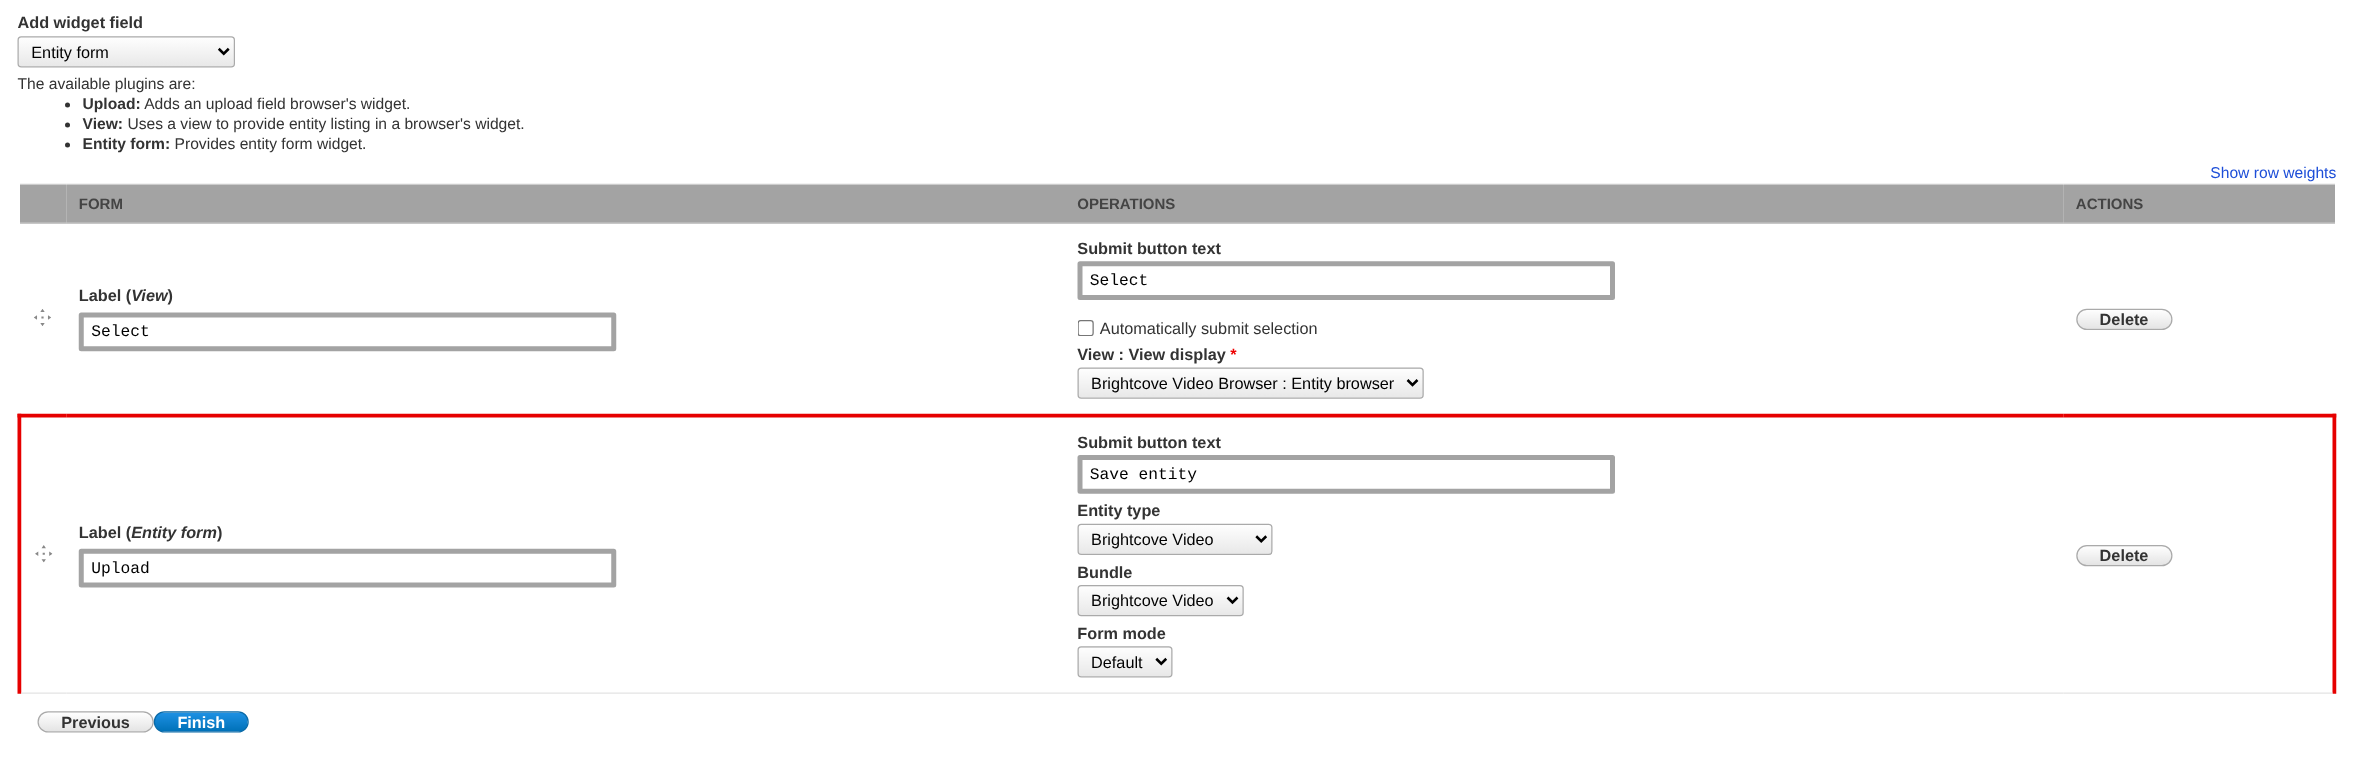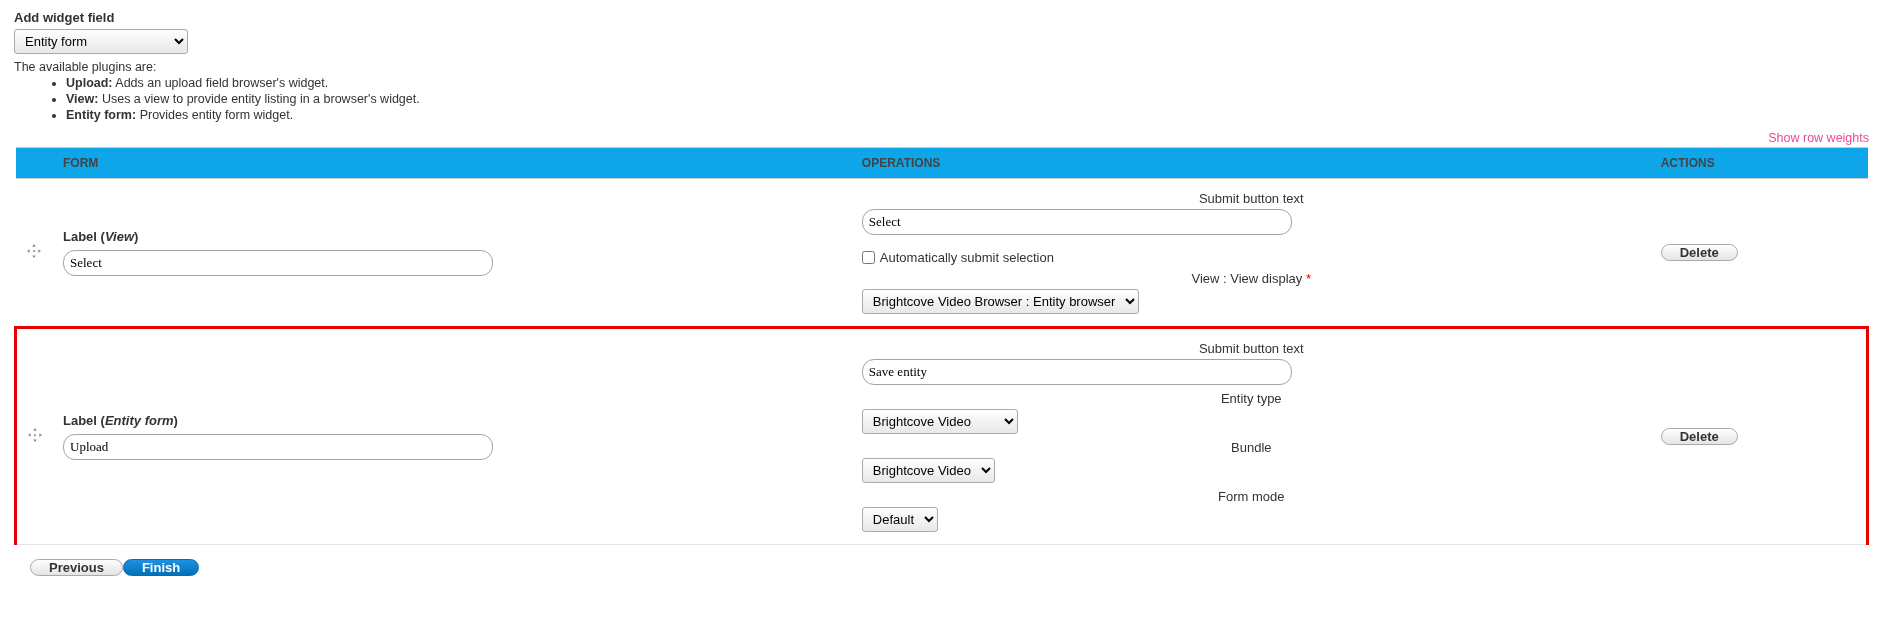--- a/index.html
+++ b/index.html
@@ -26,7 +26,7 @@
     ul.plugin-list li { font-size: 12.5px; margin: 2px 0; }
     ul.plugin-list li .plugin-name { font-weight: bold; }
     .show-weights { text-align: right; margin-top: 8px; }
-    .show-weights a { color: #ec4899; font-size: 12.5px; text-decoration: none; }
+    .show-weights a { color: #1d4ed8; font-size: 12.5px; text-decoration: none; }
     table.widget-table { width: 100%; border-collapse: collapse; margin-top: 2px; }
     table.widget-table thead th {
       background: #0ea5e9;

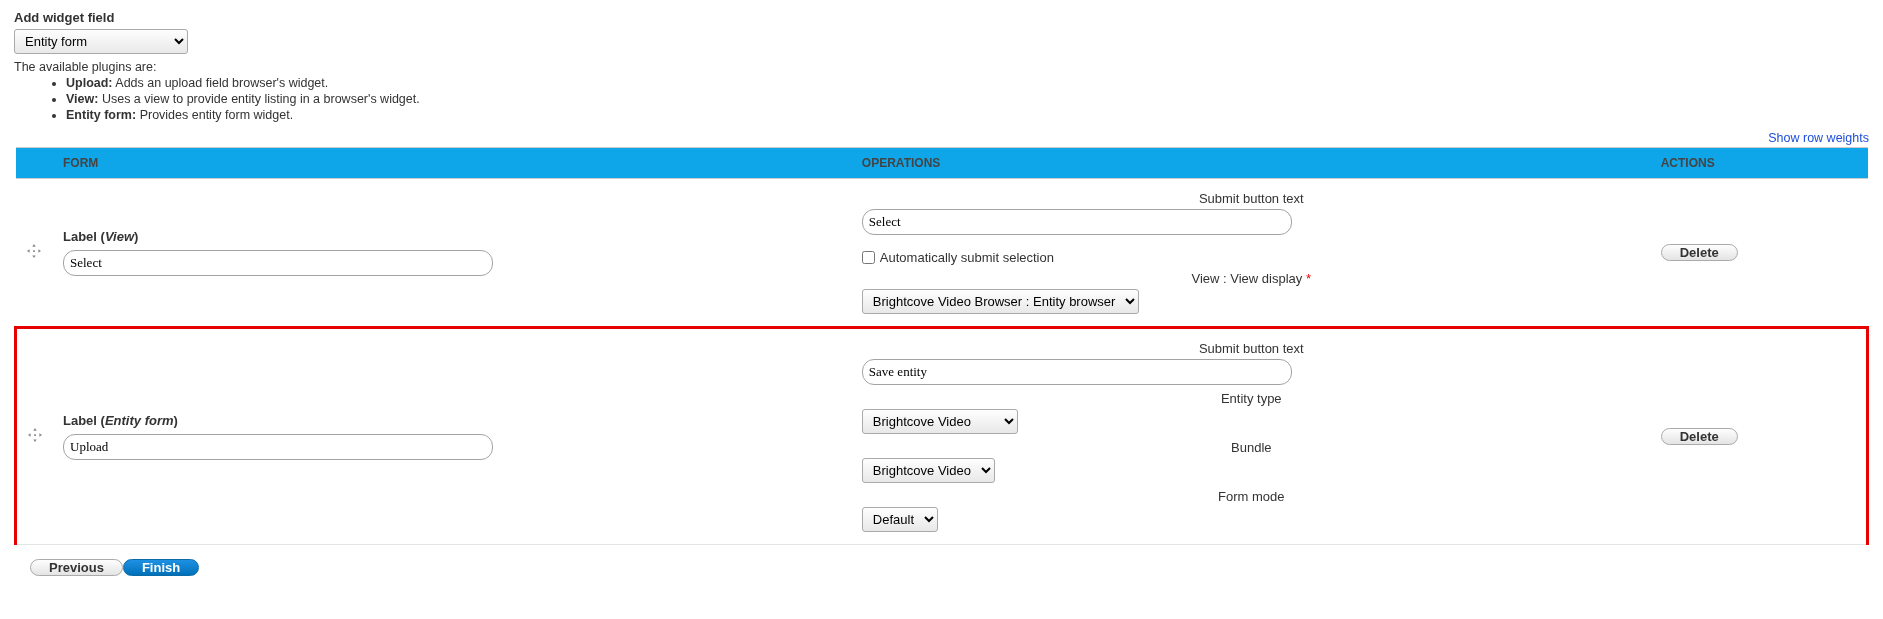--- a/index.html
+++ b/index.html
@@ -29,7 +29,7 @@
     .show-weights a { color: #1d4ed8; font-size: 12.5px; text-decoration: none; }
     table.widget-table { width: 100%; border-collapse: collapse; margin-top: 2px; }
     table.widget-table thead th {
-      background: #0ea5e9;
+      background: #a3a3a3;
       border-top: 1px solid #ccc;
       border-bottom: 1px solid #ccc;
       text-align: left;

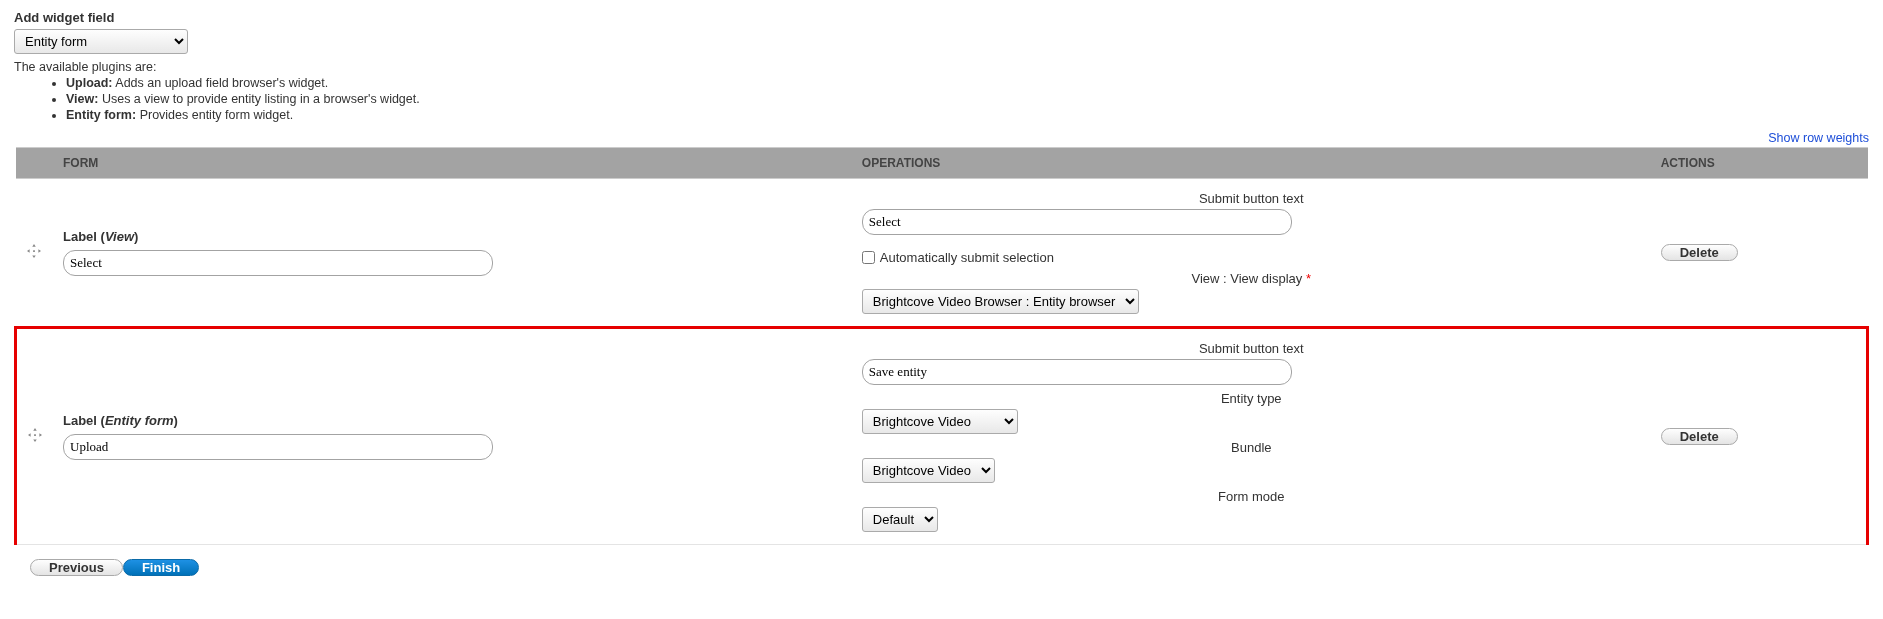--- a/index.html
+++ b/index.html
@@ -62,7 +62,7 @@
     }
     .ops-group { margin-bottom: 6px; }
     .ops-group:last-child { margin-bottom: 0; }
-    .ops-label { font-weight: normal; font-size: 13px; display: block; margin-bottom: 3px; text-align: center; }
+    .ops-label { font-weight: bold; font-size: 13px; display: block; margin-bottom: 3px; }
     .required { color: #e00; }
     .checkbox-row { display: flex; align-items: center; gap: 5px; margin-top: 15px; }
     .checkbox-row label { font-size: 13px; font-weight: normal; }

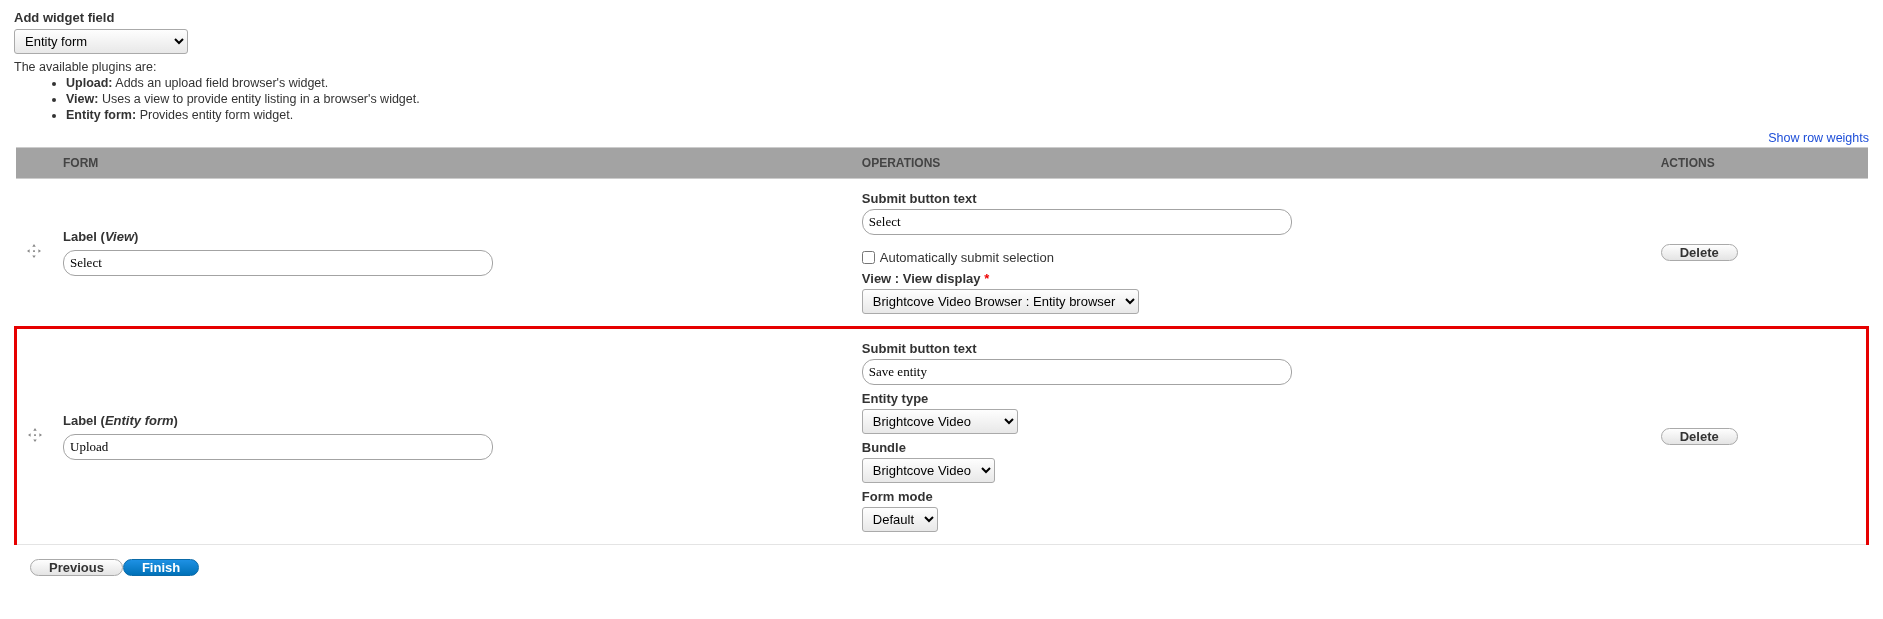--- a/index.html
+++ b/index.html
@@ -53,11 +53,11 @@
     .row-label { font-weight: bold; font-size: 13px; margin-bottom: 6px; display: block; }
     .row-label .italic { font-style: italic; }
     input[type="text"] {
-      border: 1px solid #a3a3a3;
+      border: 4px solid #a3a3a3;
       padding: 4px 6px;
       font-size: 13px;
-      font-family: Liberation Serif, serif;
-      border-radius: 12px;
+      font-family: Liberation Mono, monospace;
+      border-radius: 2px;
       width: 430px;
     }
     .ops-group { margin-bottom: 6px; }

